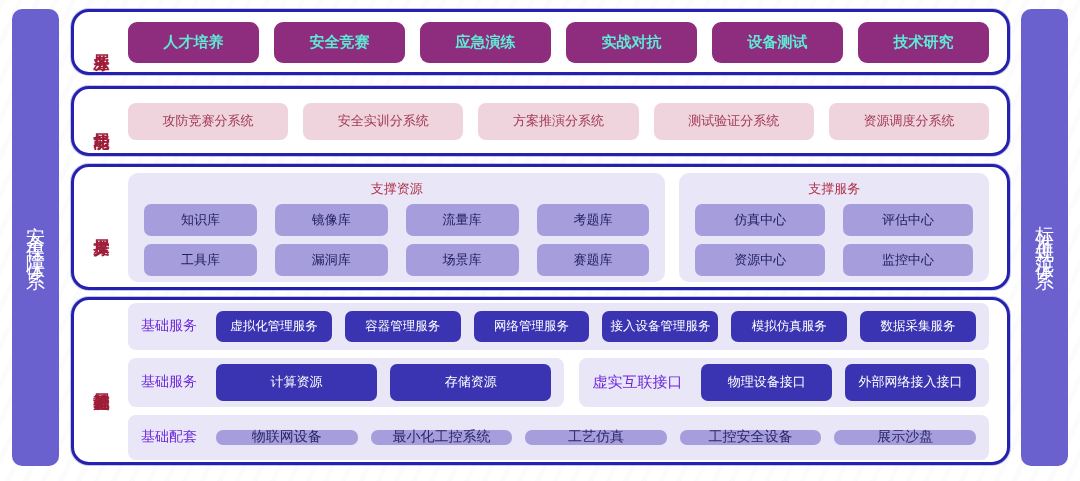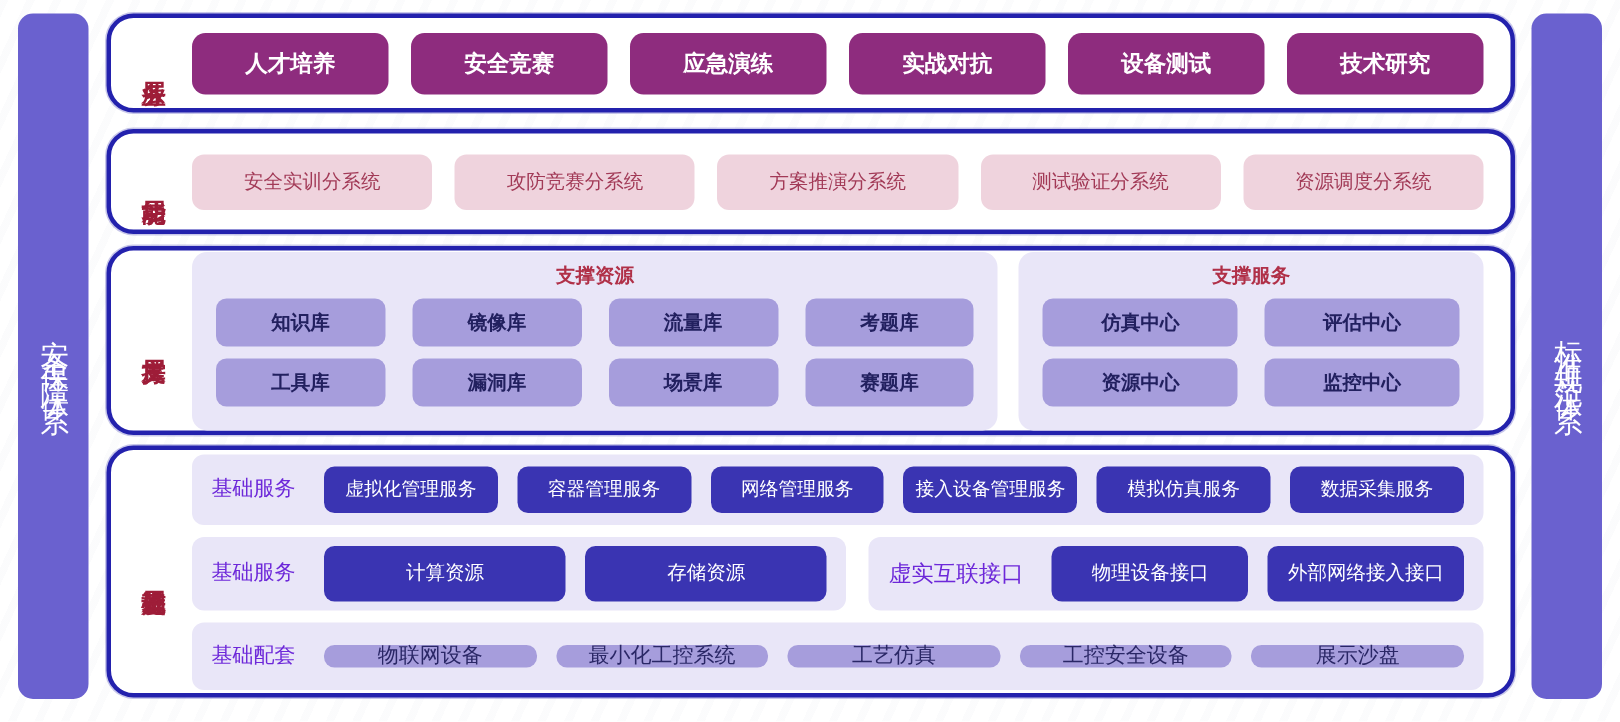--- a/index.html
+++ b/index.html
@@ -53,7 +53,7 @@
   .biz-btn {
     flex:1; height:41px; background:#8e2c7e; border-radius:9px;
     display:flex; align-items:center; justify-content:center;
-    color:#ffffff; font-weight:bold; font-size:15px;
+    color:#5eead4; font-weight:bold; font-size:15px;
   }
   .fn-box {
     flex:1; height:37px; background:#efd3dd; border-radius:8px;

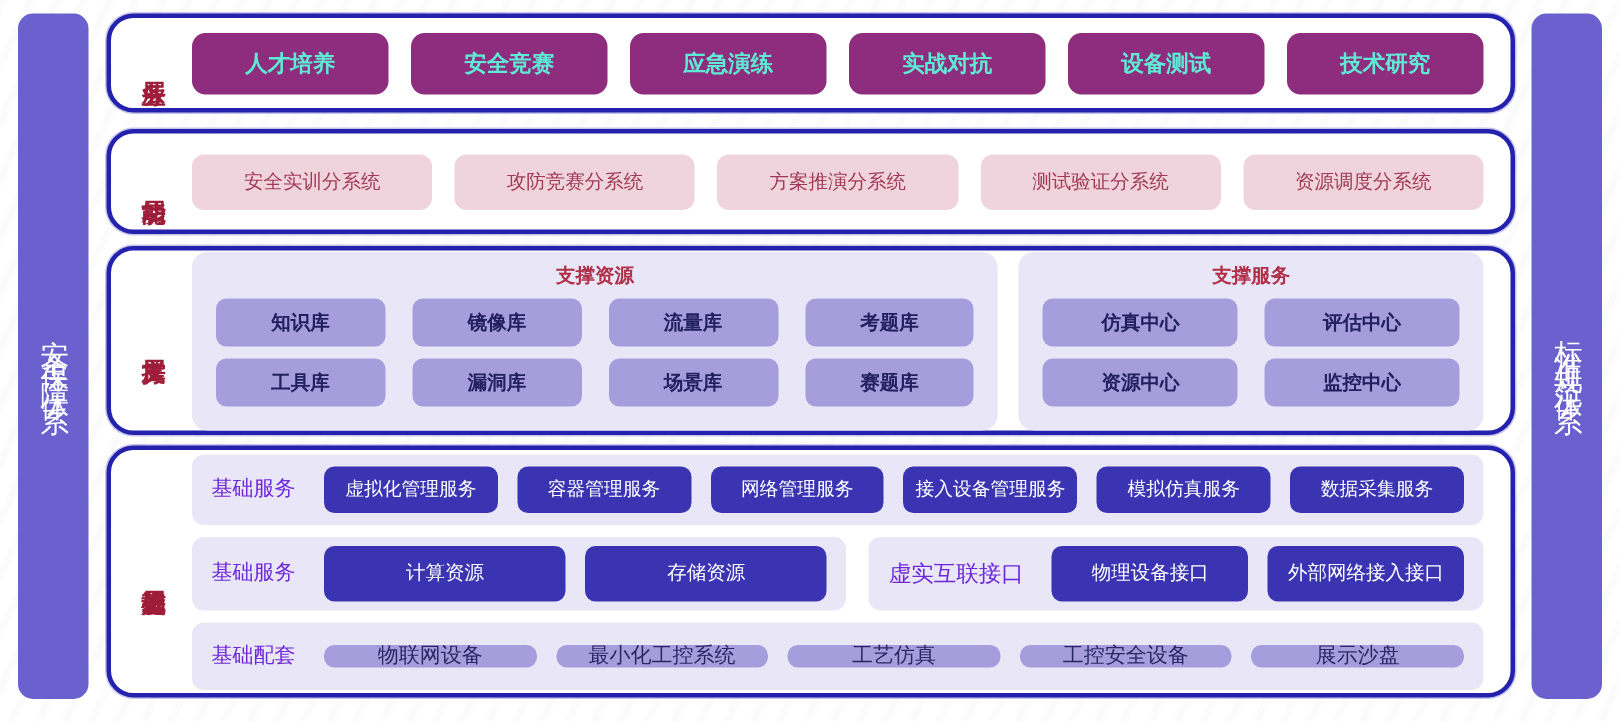--- a/index.html
+++ b/index.html
@@ -137,8 +137,8 @@
   <div class="panel panel-function">
     <div class="layer-label">功能层</div>
     <div class="row-flex">
+      <div class="fn-box">攻防竞赛分系统</div>
       <div class="fn-box">安全实训分系统</div>
-      <div class="fn-box">攻防竞赛分系统</div>
       <div class="fn-box">方案推演分系统</div>
       <div class="fn-box">测试验证分系统</div>
       <div class="fn-box">资源调度分系统</div>

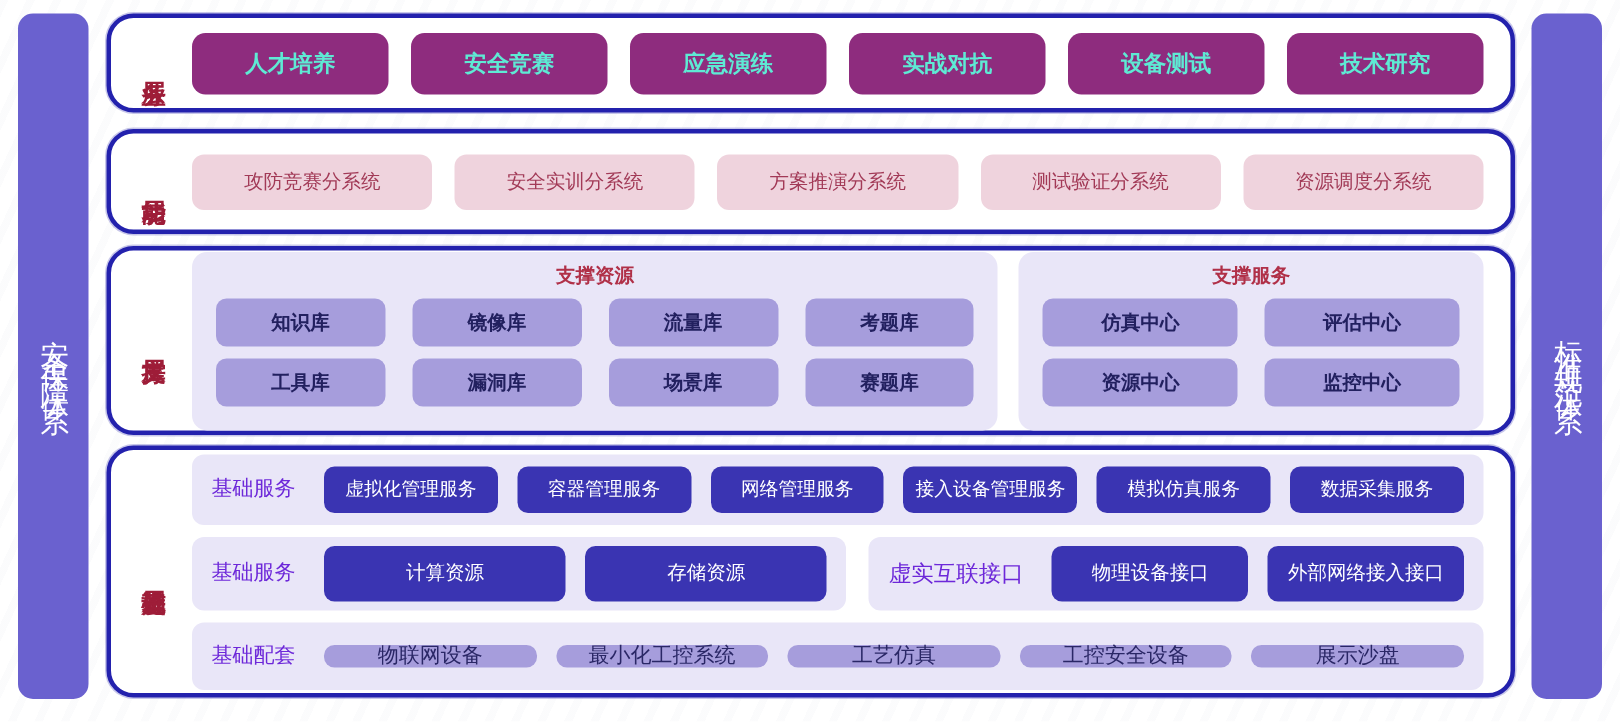--- a/index.html
+++ b/index.html
@@ -64,8 +64,8 @@
   
   .support-content { flex:1; display:flex; gap:14px; align-items:stretch; }
   .support-group {
-    background:#e9e6f8; border-radius:10px; padding:7px 16px 16px;
-    display:flex; flex-direction:column;font-weight:bold;
+    background:#e9e6f8; border-radius:10px; padding:7px 16px 6px;
+    display:flex; flex-direction:column;
   }
   .support-group.resources { flex:1.82; }
   .support-group.services  { flex:1; }

